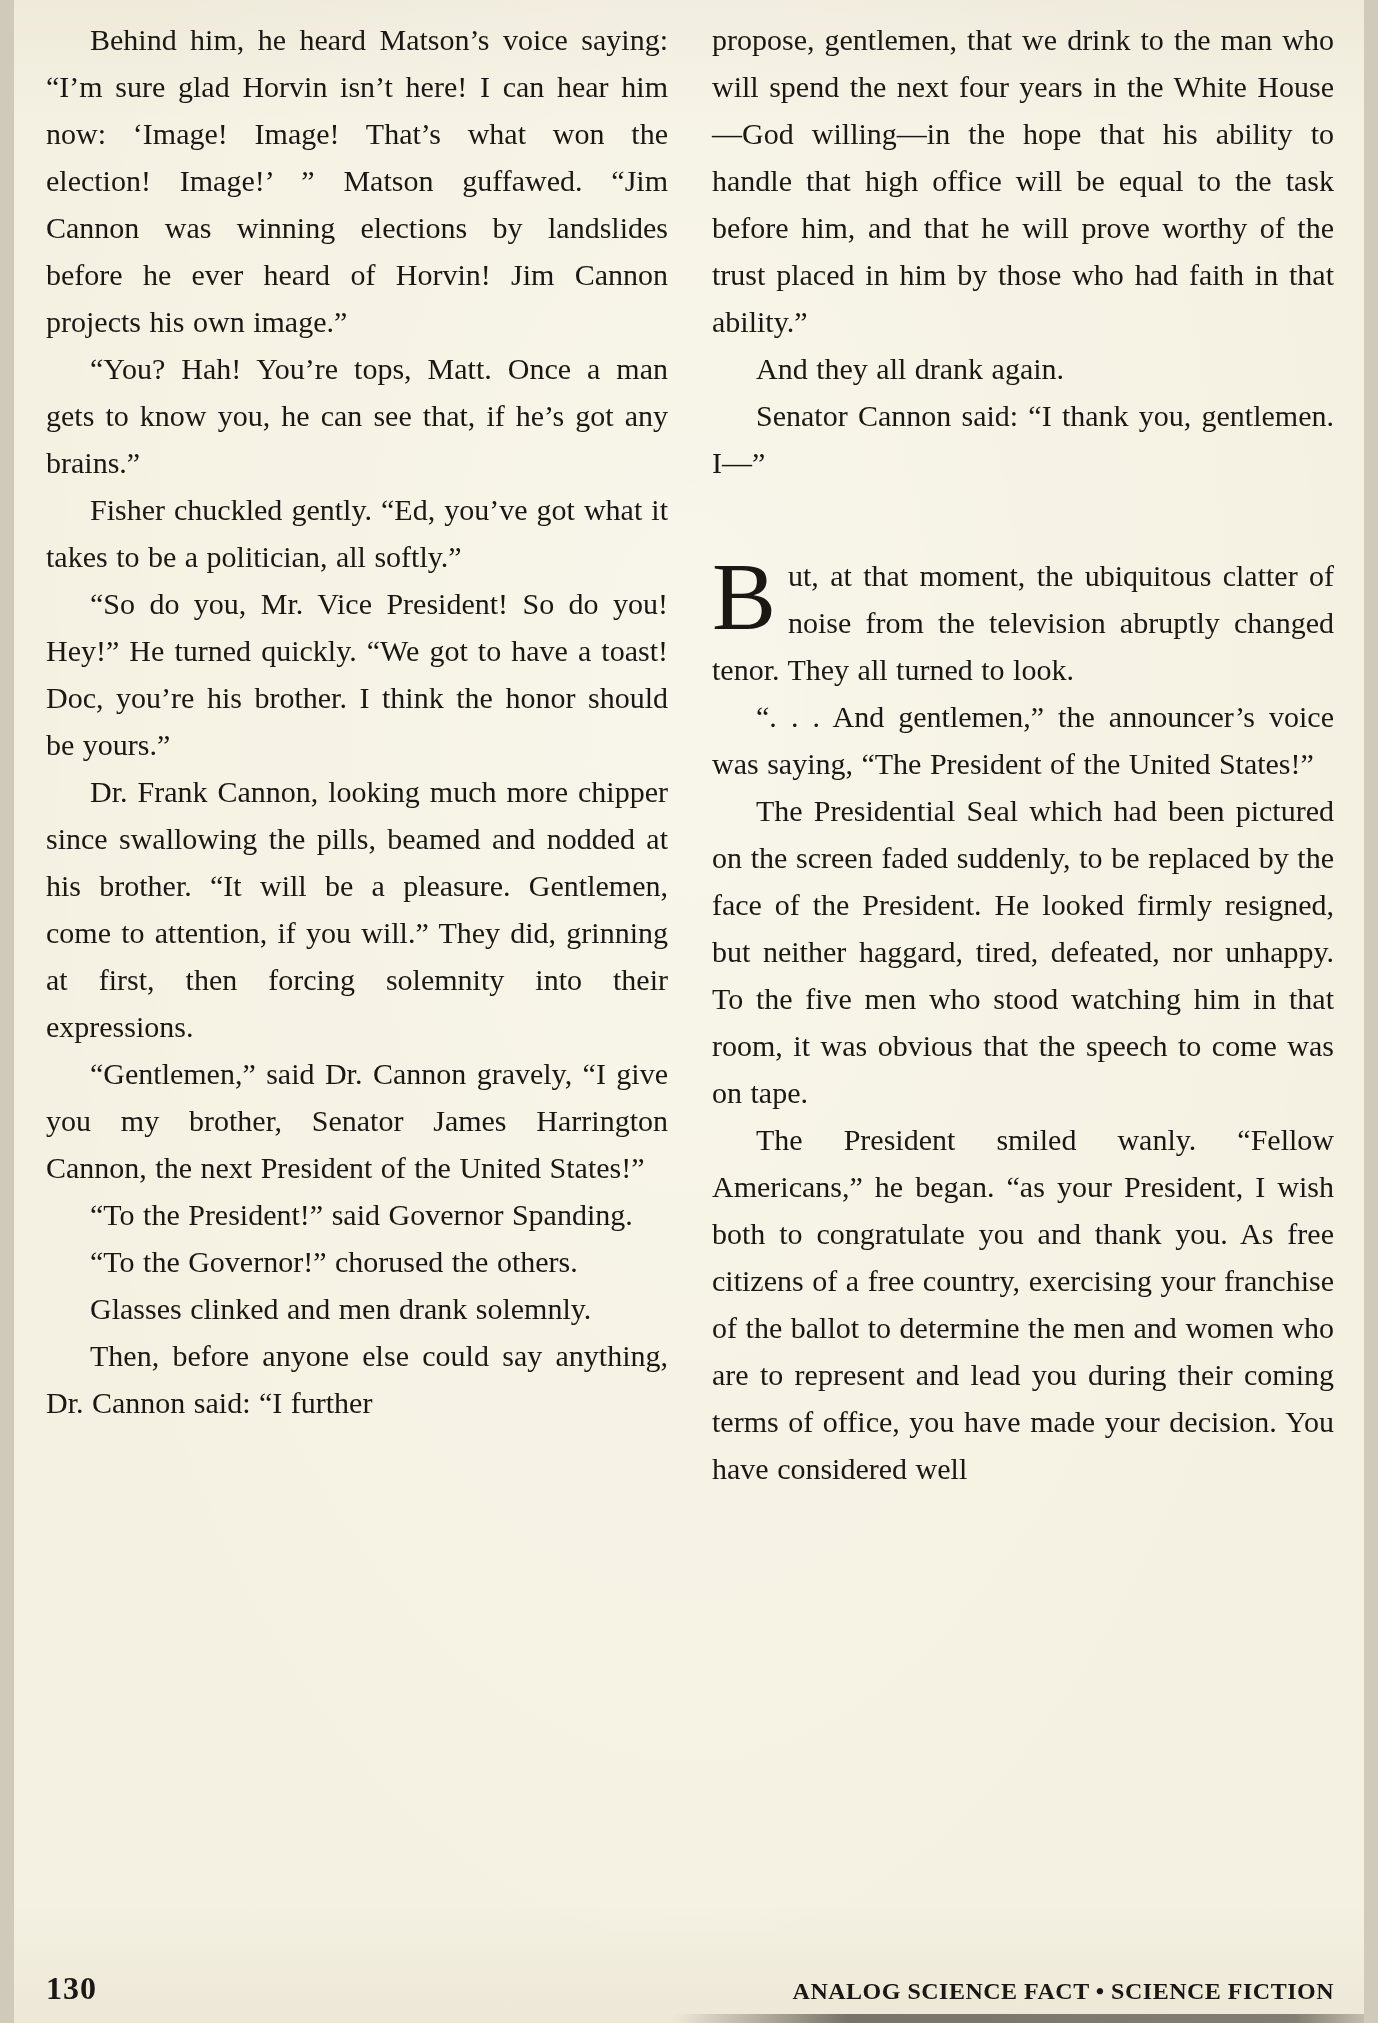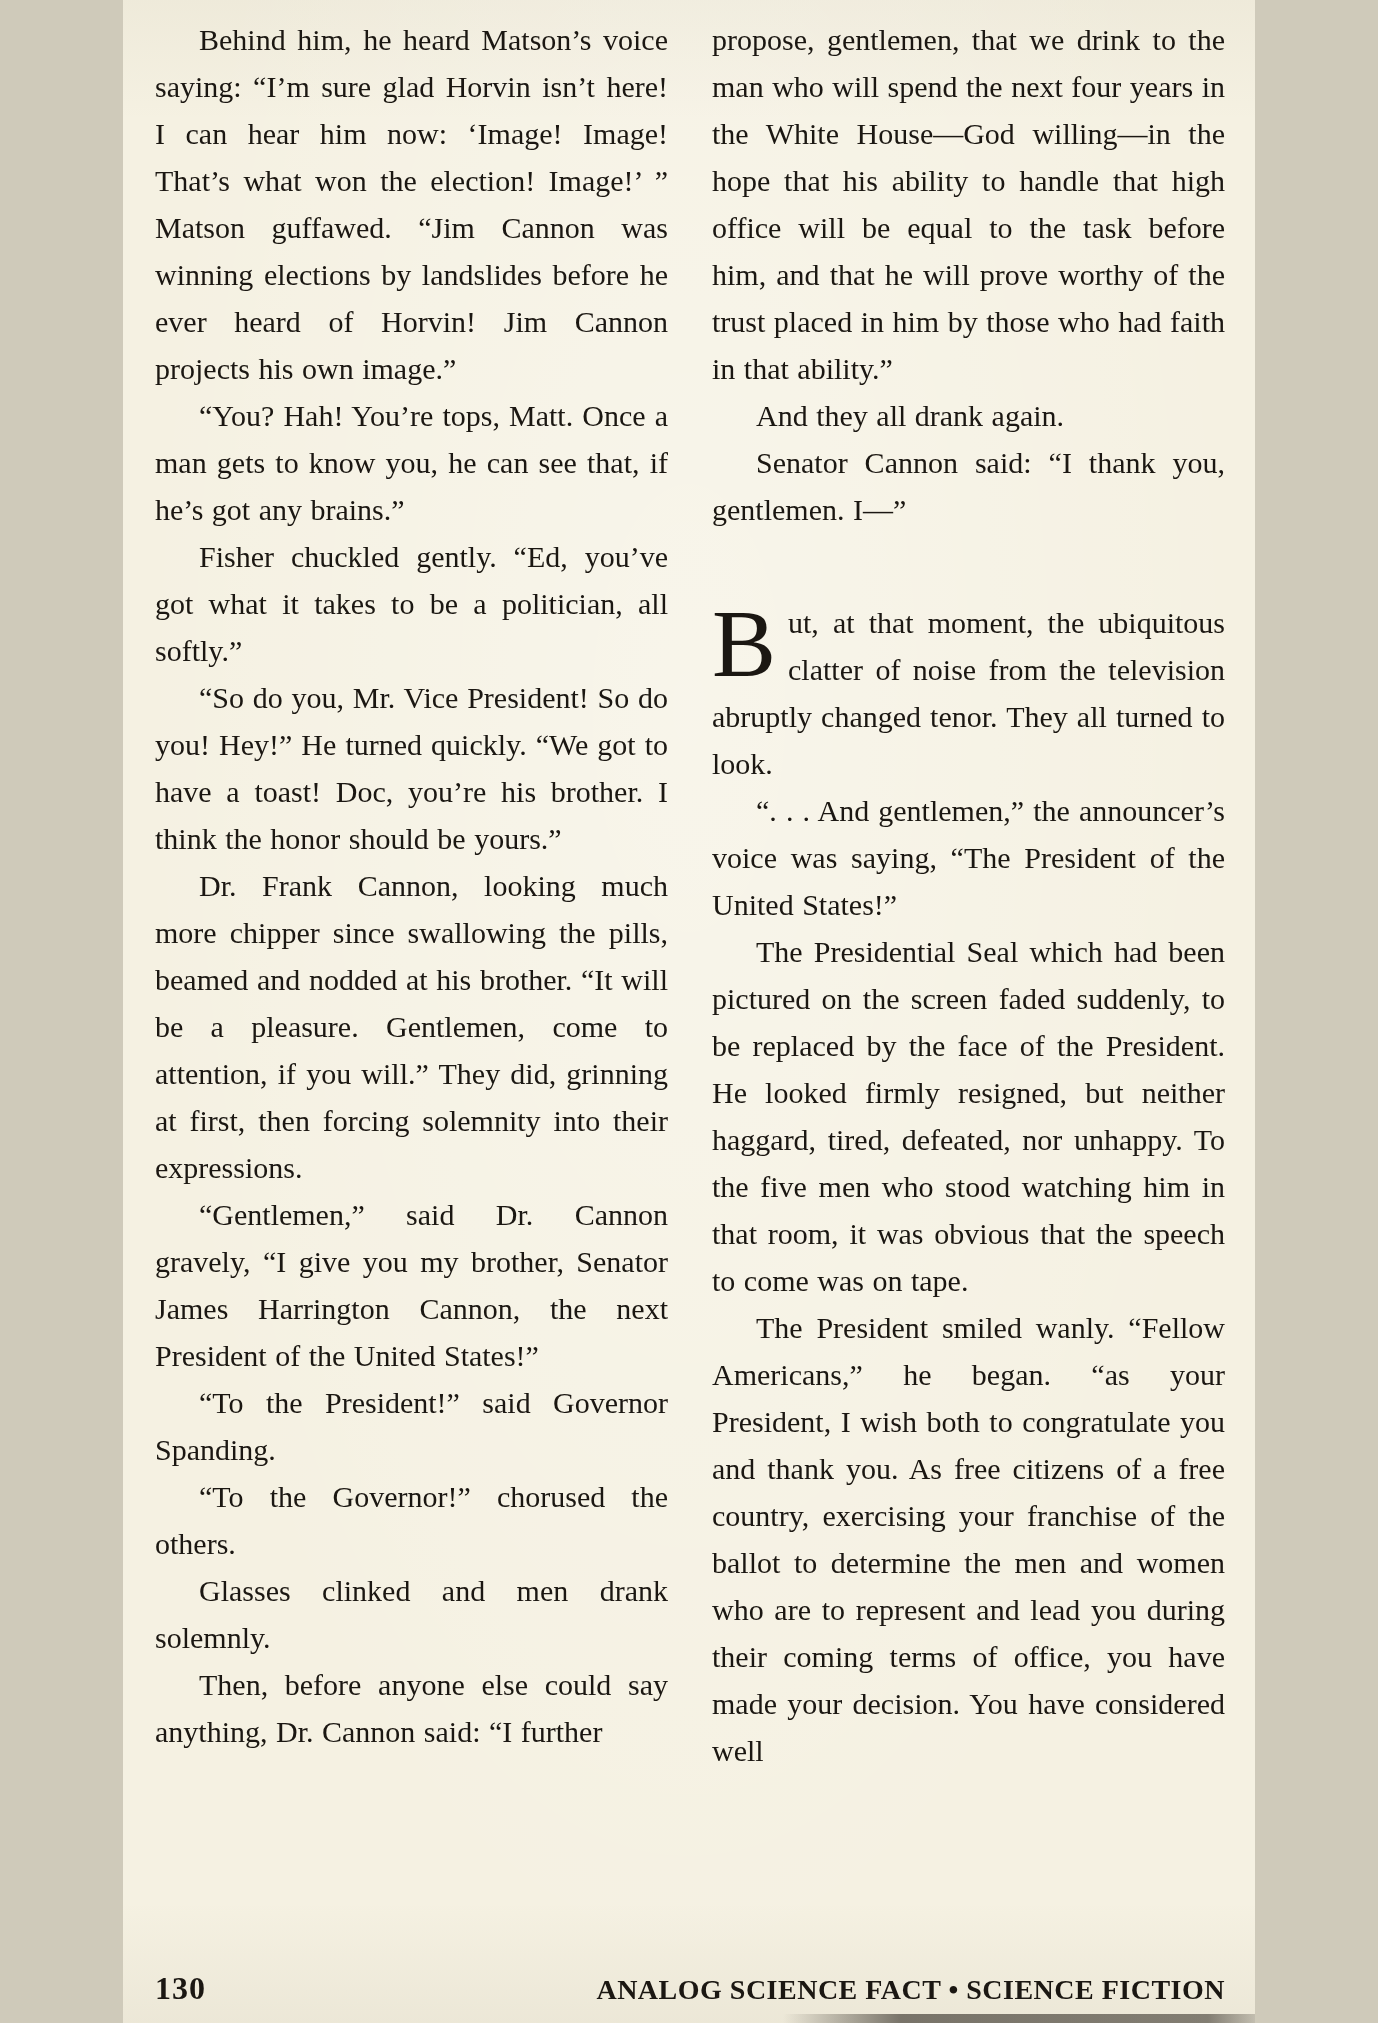--- a/index.html
+++ b/index.html
@@ -8,7 +8,7 @@
 
   .page {
     position: relative;
-    width: 1132px;
+    width: 1350px;
     height: 2023px;
     margin: 0 auto;
     background-color: #f5f1e2;

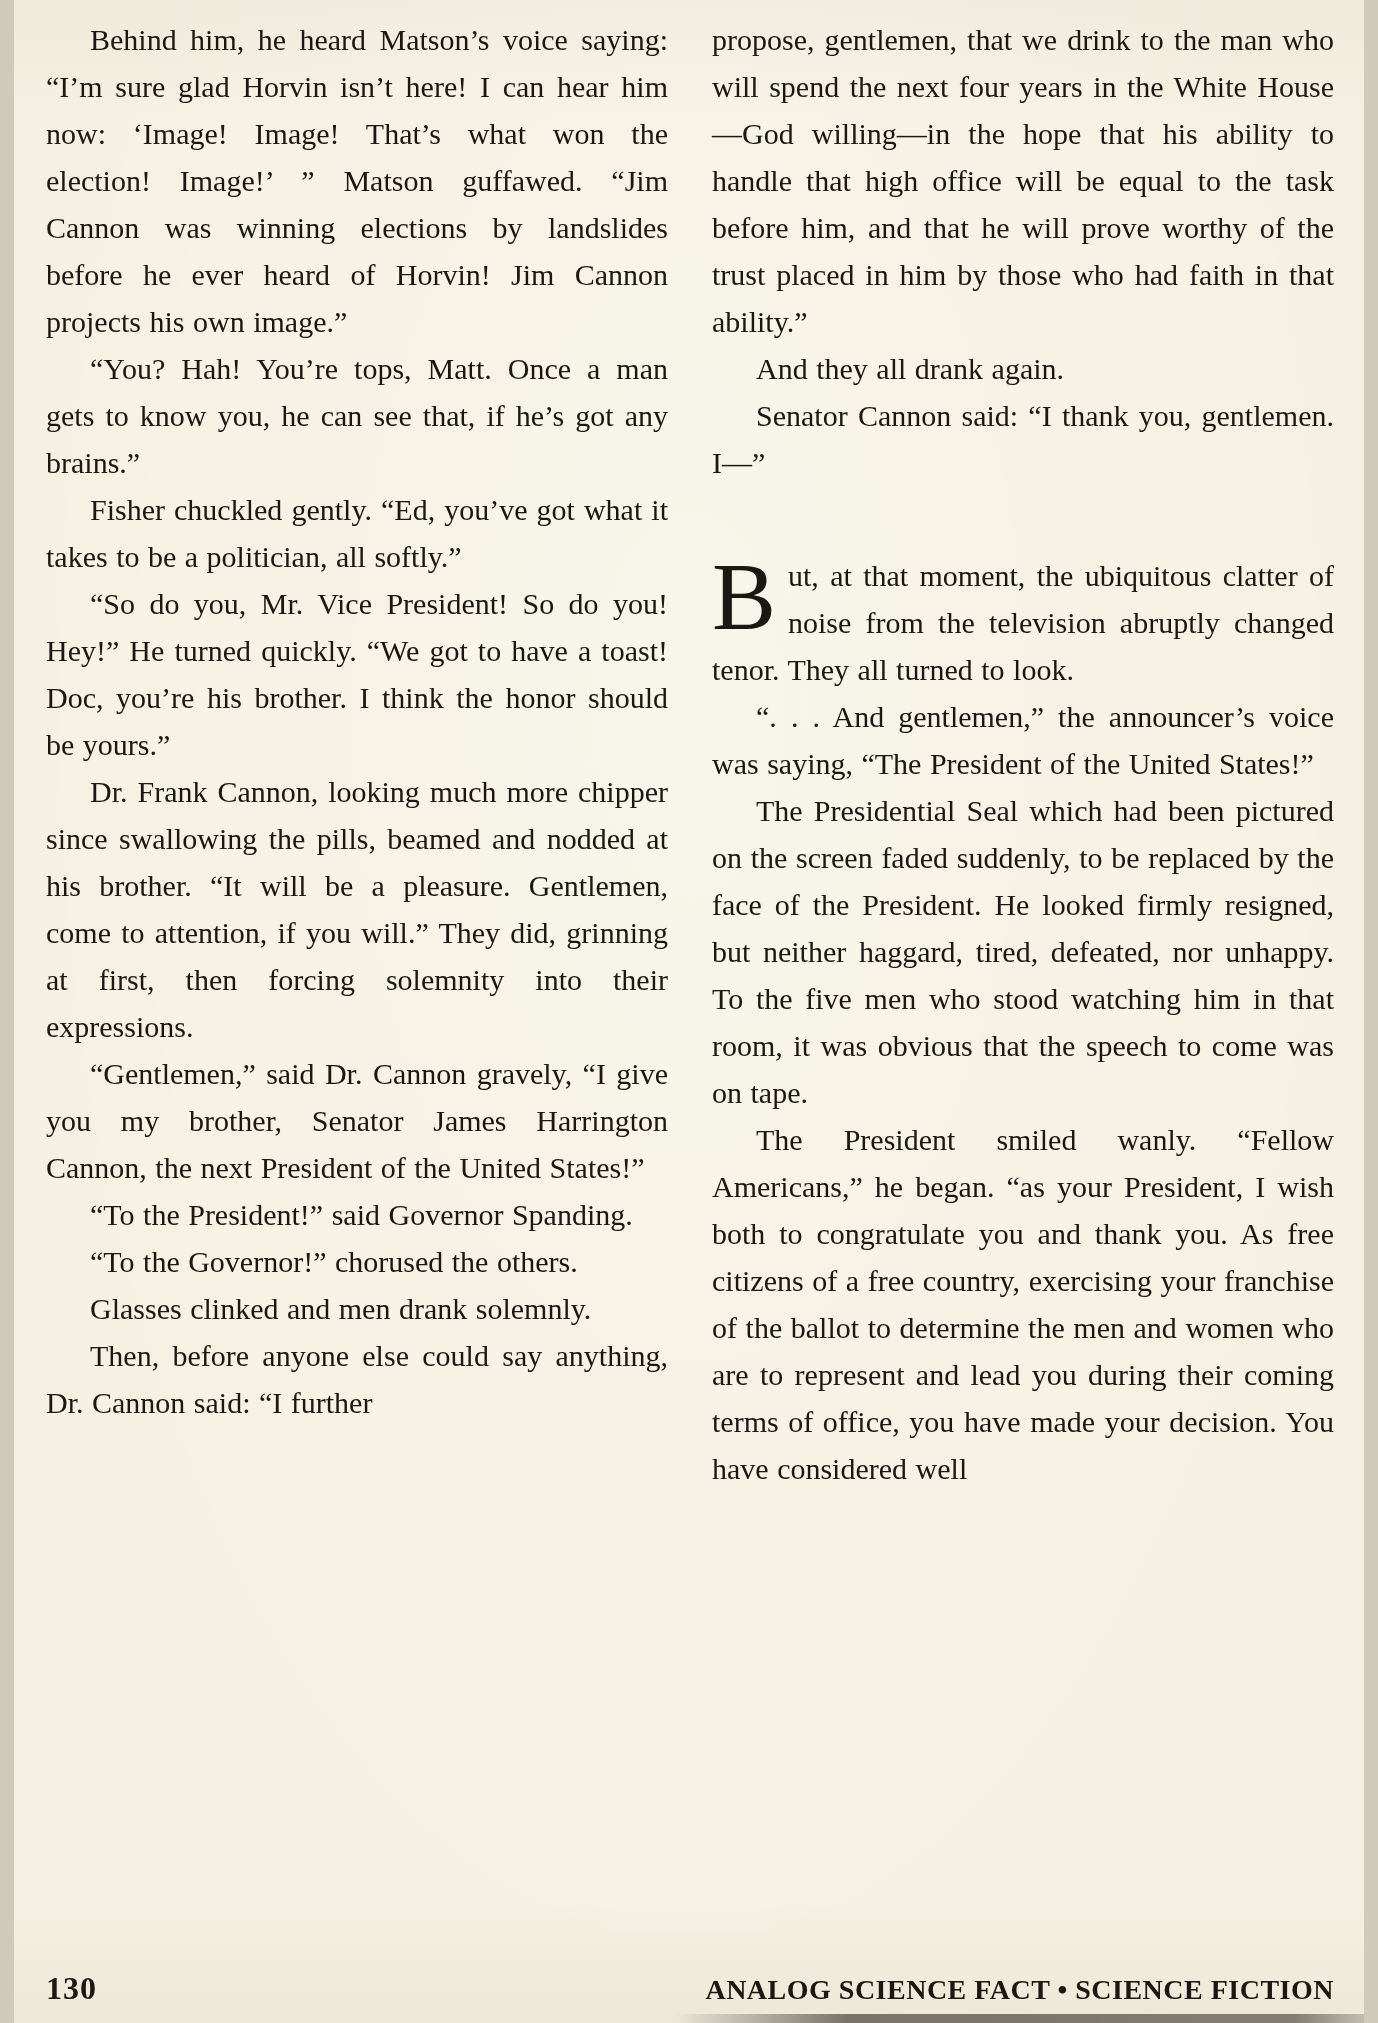--- a/index.html
+++ b/index.html
@@ -57,7 +57,7 @@
     font-weight: bold;
   }
   .page-number { font-size: 32px; letter-spacing: 1px; }
-  .running-title { font-size: 28px; letter-spacing: 0.5px; white-space: nowrap; }
+  .running-title { font-size: 24px; letter-spacing: 0.5px; white-space: nowrap; }
 
   .scan-smudge {
     position: absolute;

